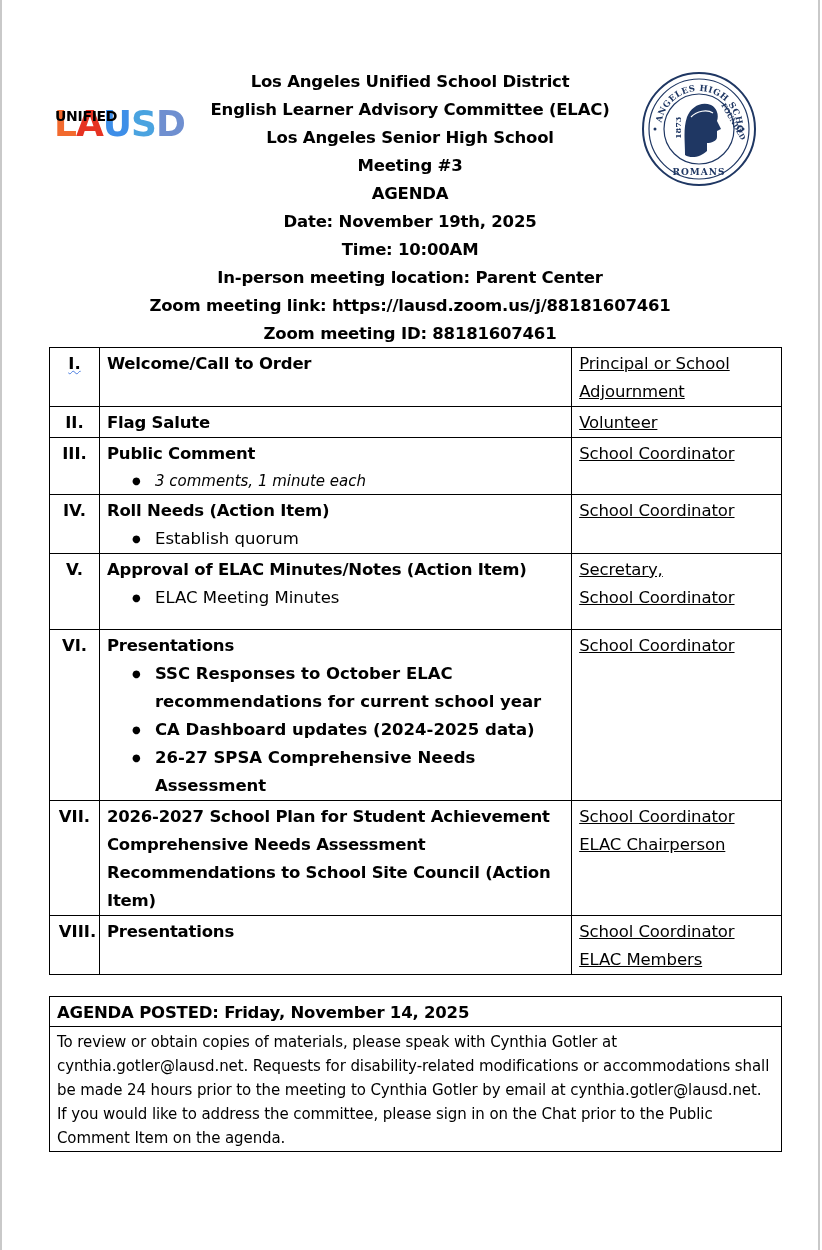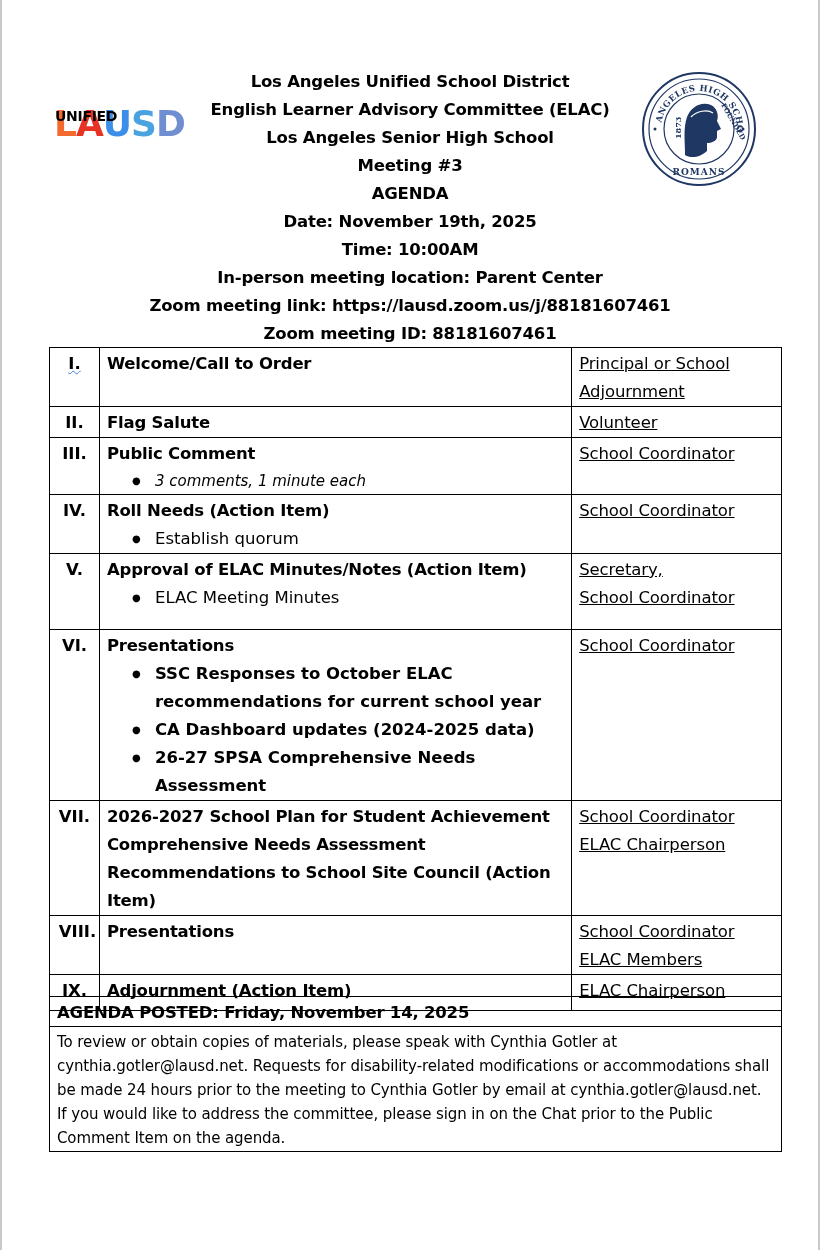--- a/index.html
+++ b/index.html
@@ -183,15 +183,6 @@
       <span class="resp-line">ELAC Members</span>
     </td>
   </tr>
-  <tr style="height:36px">
-    <td class="num">IX.</td>
-    <td class="item">
-      <div class="item-title">Adjournment (Action Item)</div>
-    </td>
-    <td class="resp">
-      <span class="resp-line">ELAC Chairperson</span>
-    </td>
-  </tr>
 </tbody>
   </table>
 

